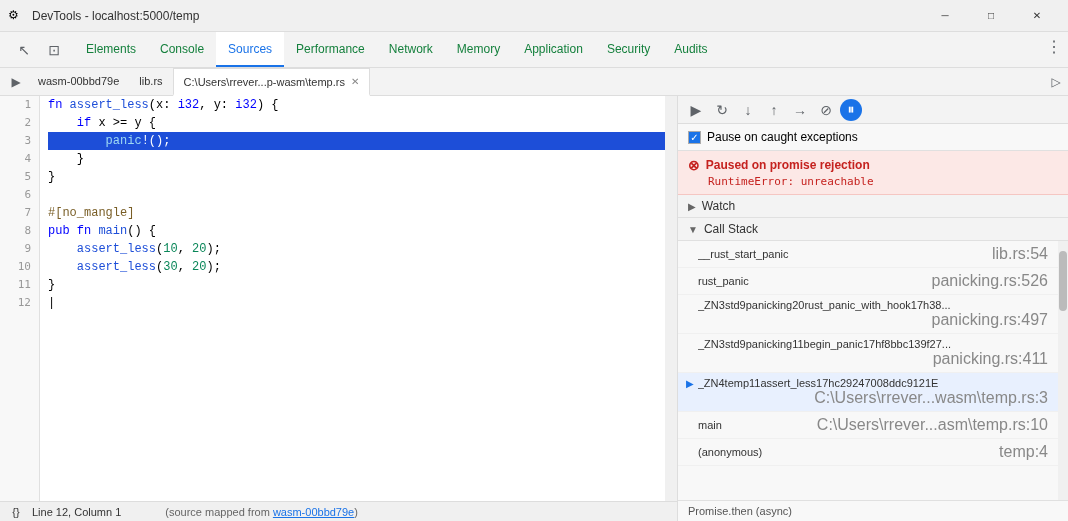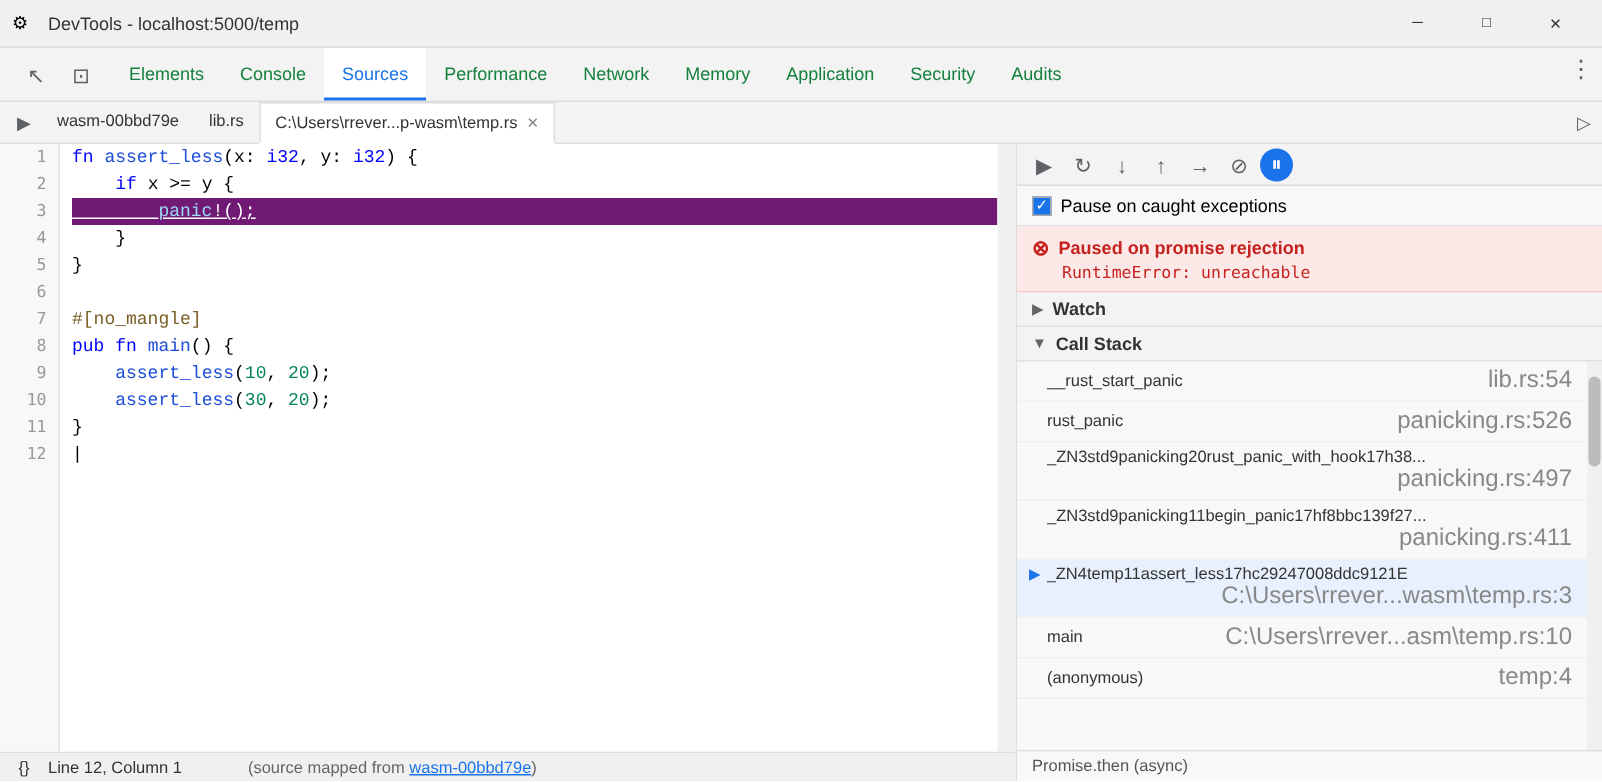--- a/index.html
+++ b/index.html
@@ -38,7 +38,7 @@
     .line-number { height: 18px; padding-right: 8px; display: flex; align-items: center; justify-content: flex-end; font-size: 11px; line-height: 18px; }
     .code-lines { flex: 1; overflow: auto; padding-left: 8px; font-family: 'Consolas', 'Courier New', monospace; font-size: 12px; line-height: 18px; }
     .code-line { height: 18px; white-space: pre; display: flex; align-items: center; }
-    .code-line.highlighted { background: #701a75; color: #fff; text-decoration: underline; }
+    .code-line.highlighted { background: #1d4ed8; color: #fff; }
     .kw { color: #0000ff; }
     .fn-name { color: #1d4ed8; }
     .num { color: #098658; }

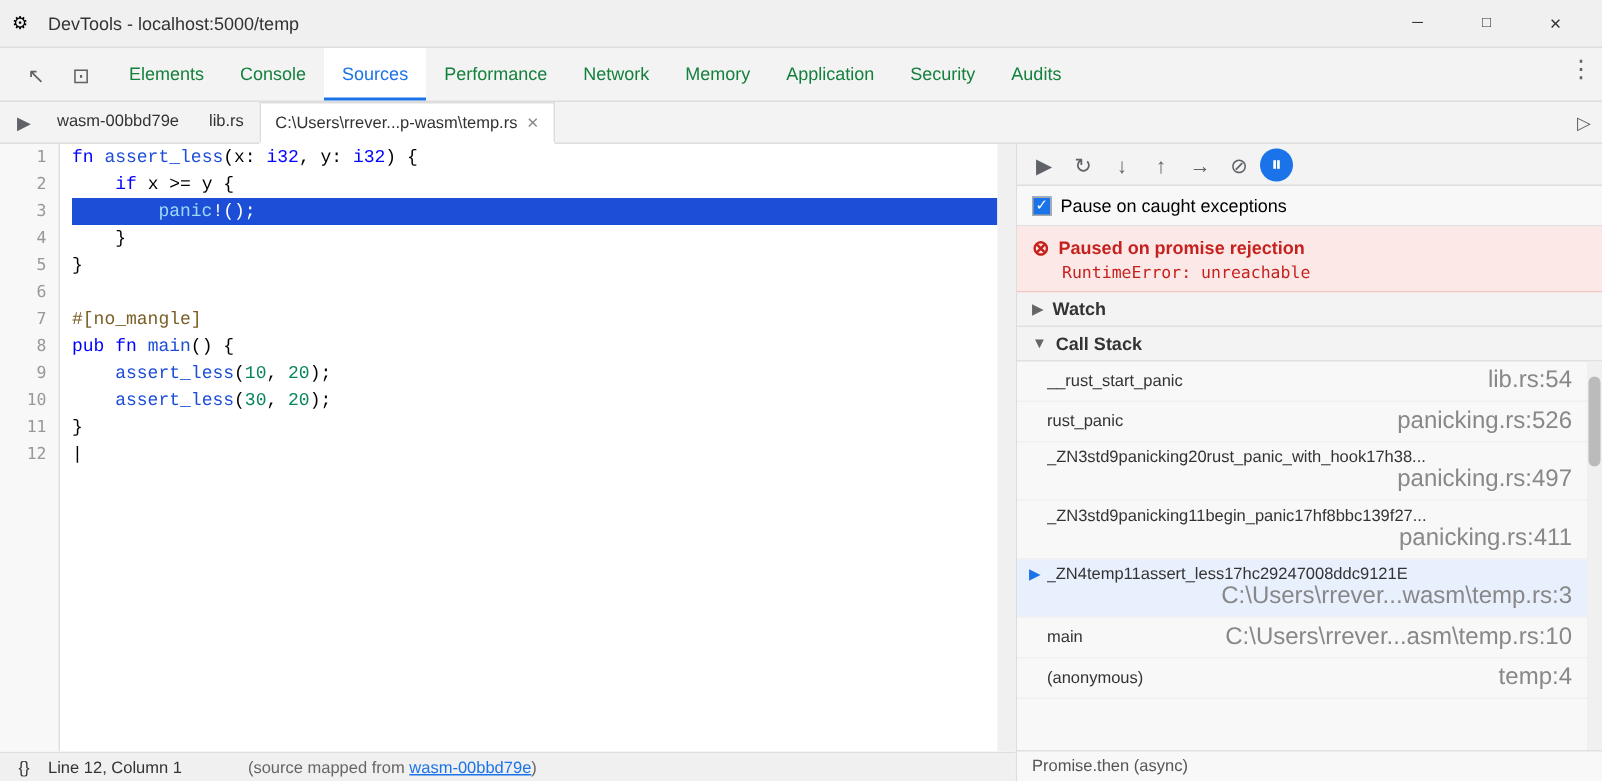--- a/index.html
+++ b/index.html
@@ -72,7 +72,7 @@
     
     .section-header { padding: 4px 10px; display: flex; align-items: center; gap: 6px; cursor: pointer; color: #333; font-size: 12px; border-bottom: 1px solid #e0e0e0; background: #f3f3f3; }
     .section-arrow { font-size: 10px; color: #666; }
-    .section-title { font-weight: 700; }
+    .section-title { font-weight: 400; }
 
     
     .call-stack-list { overflow-y: auto; flex: 1; }

